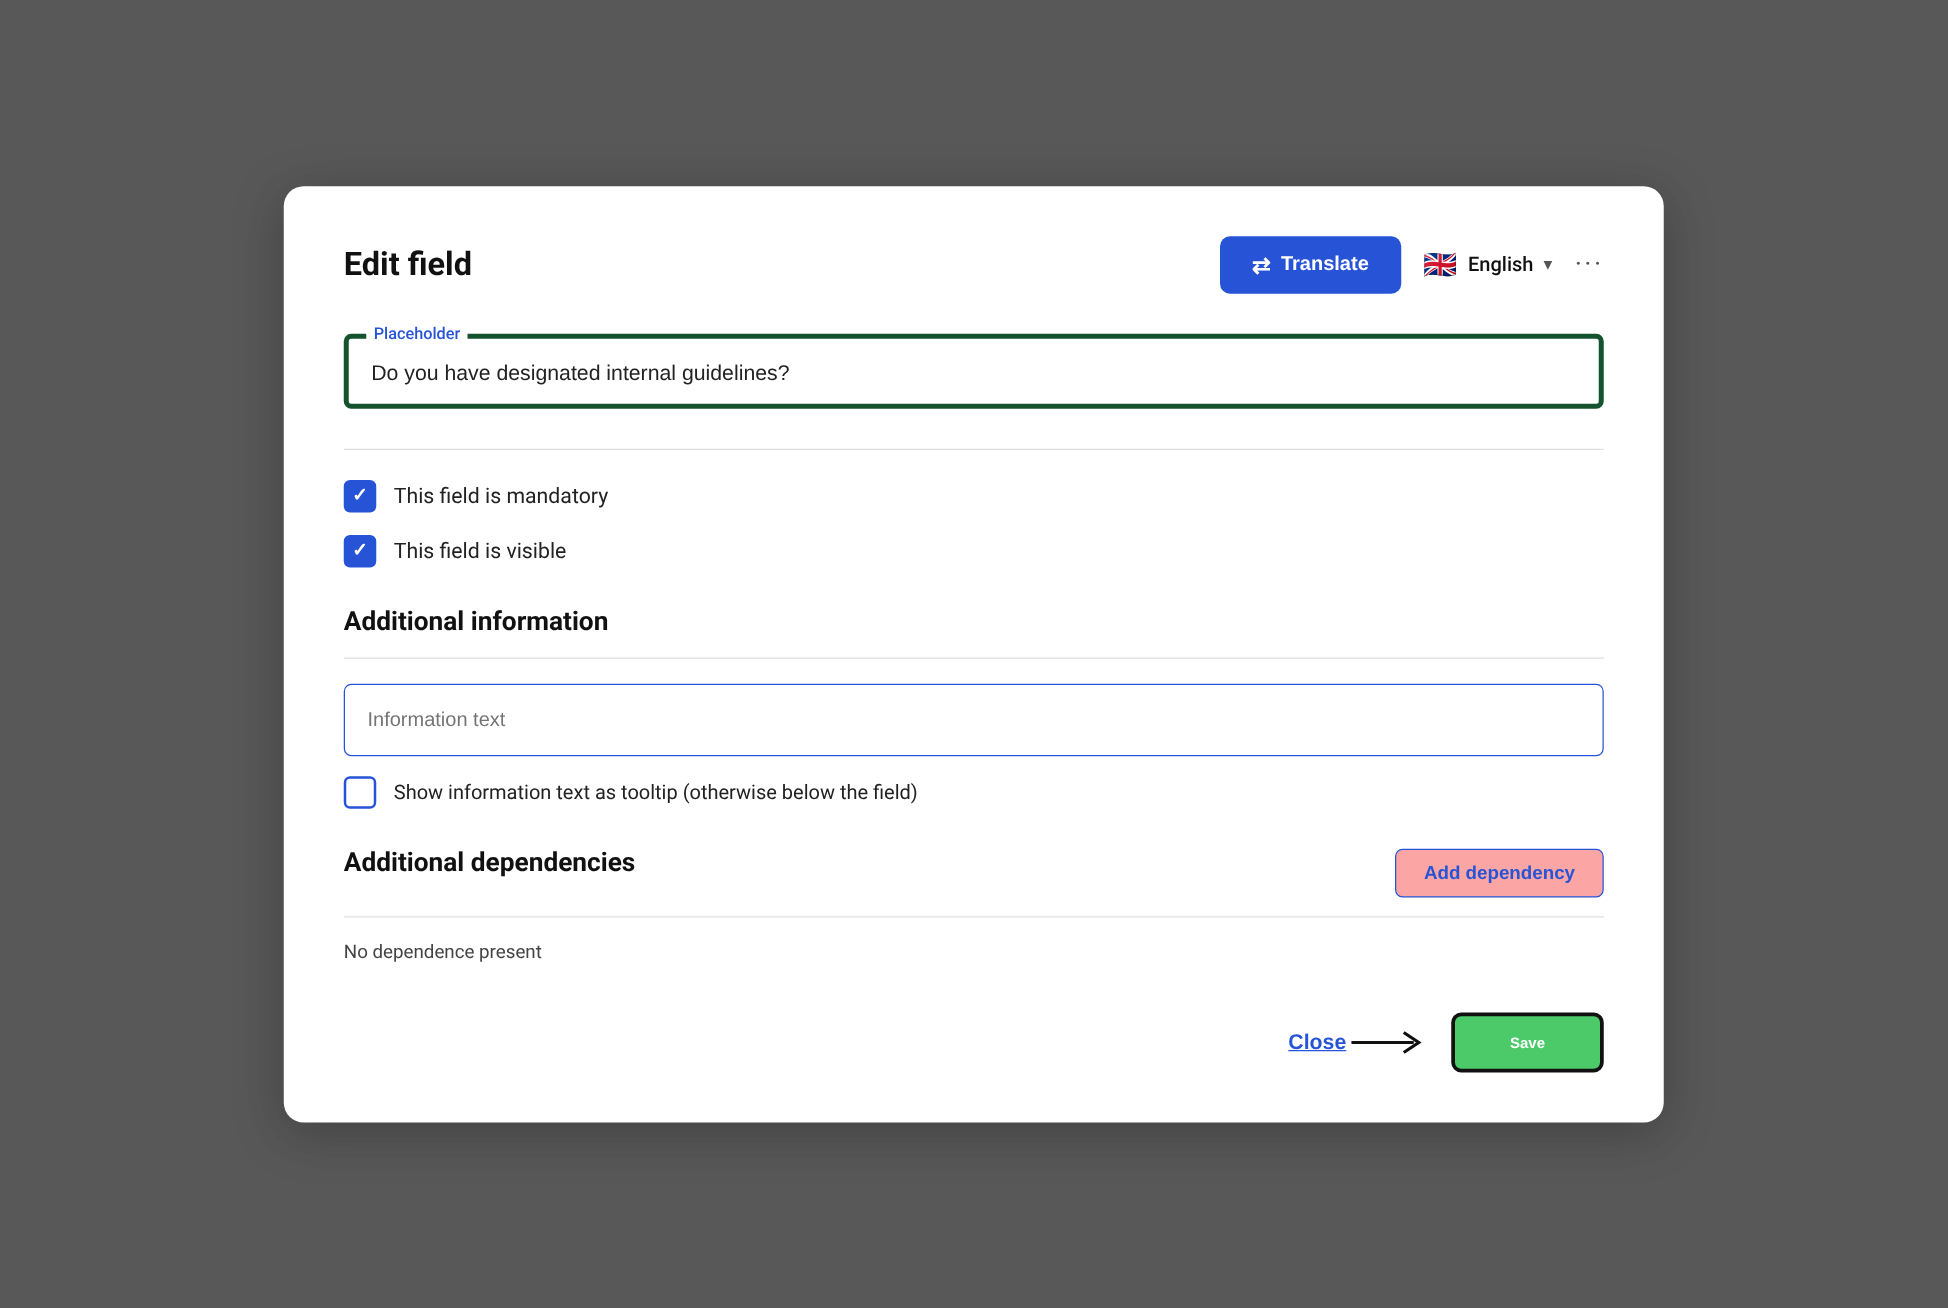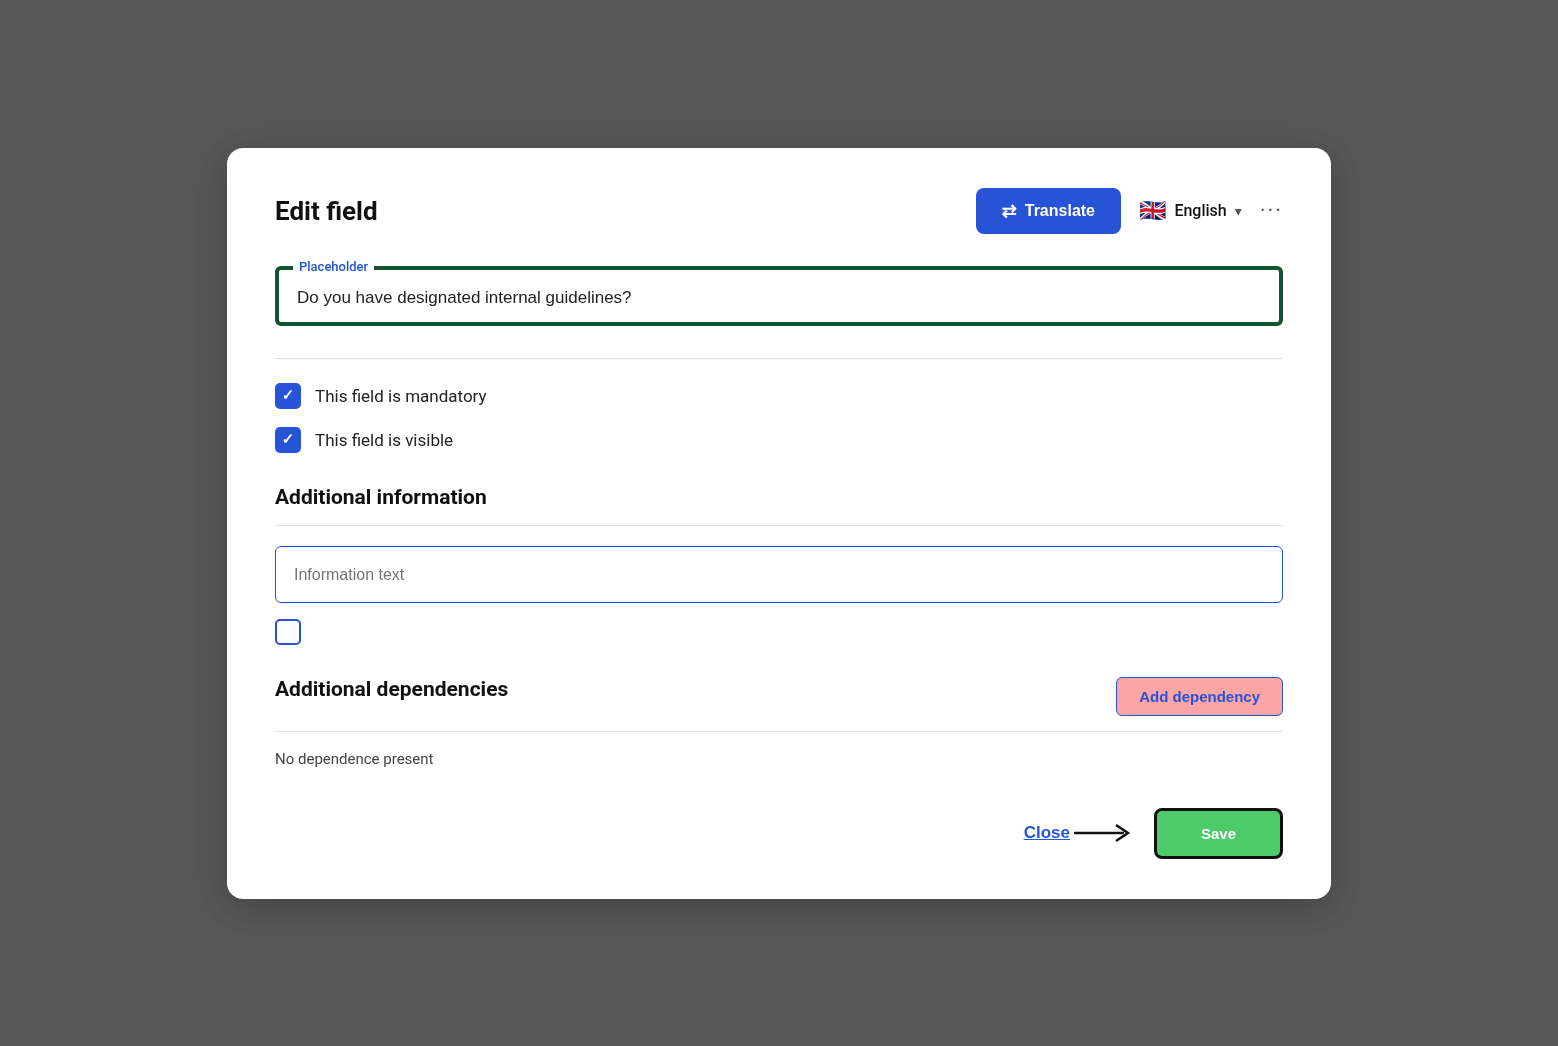--- a/index.html
+++ b/index.html
@@ -359,6 +359,7 @@
       </div>
       <div class="tooltip-checkbox-row">
         <div class="tooltip-checkbox-box"></div>
+        <span class="tooltip-label">Show information text as tooltip (otherwise below the field)</span>
       </div>
     </div>
 

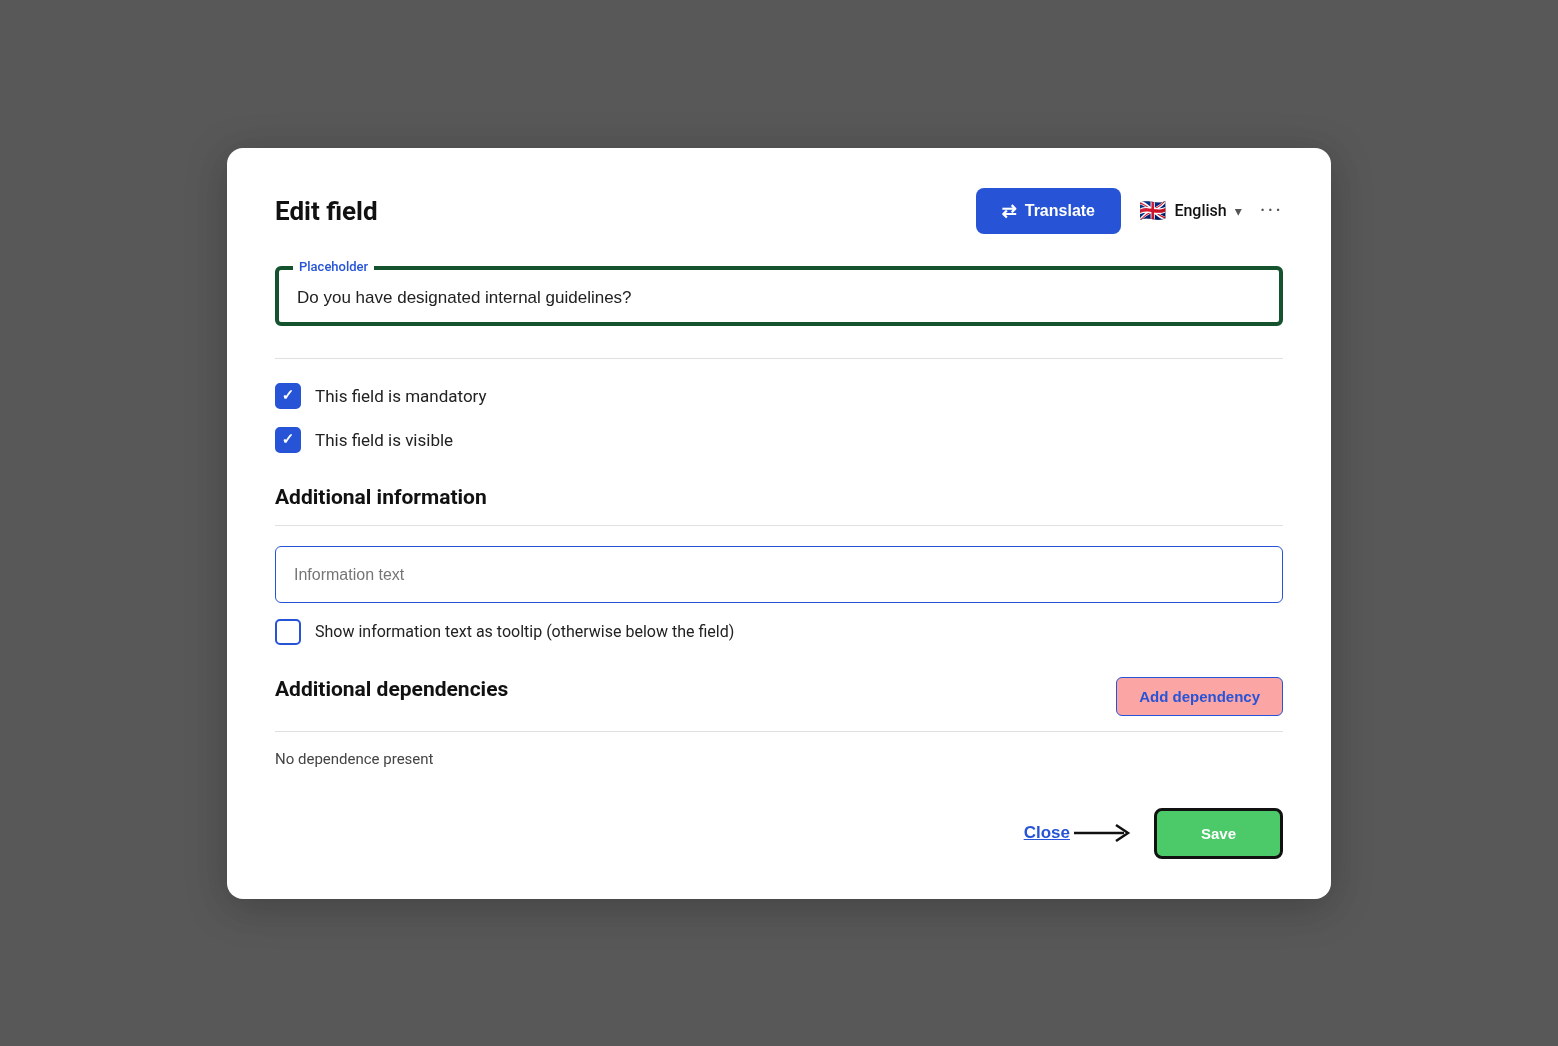--- a/index.html
+++ b/index.html
@@ -291,7 +291,7 @@
       border: 3px solid #111;
       border-radius: 8px;
       padding: 14px 44px;
-      font-size: 15px;
+      font-size: 12px;
       font-weight: 600;
       cursor: pointer;
     }

